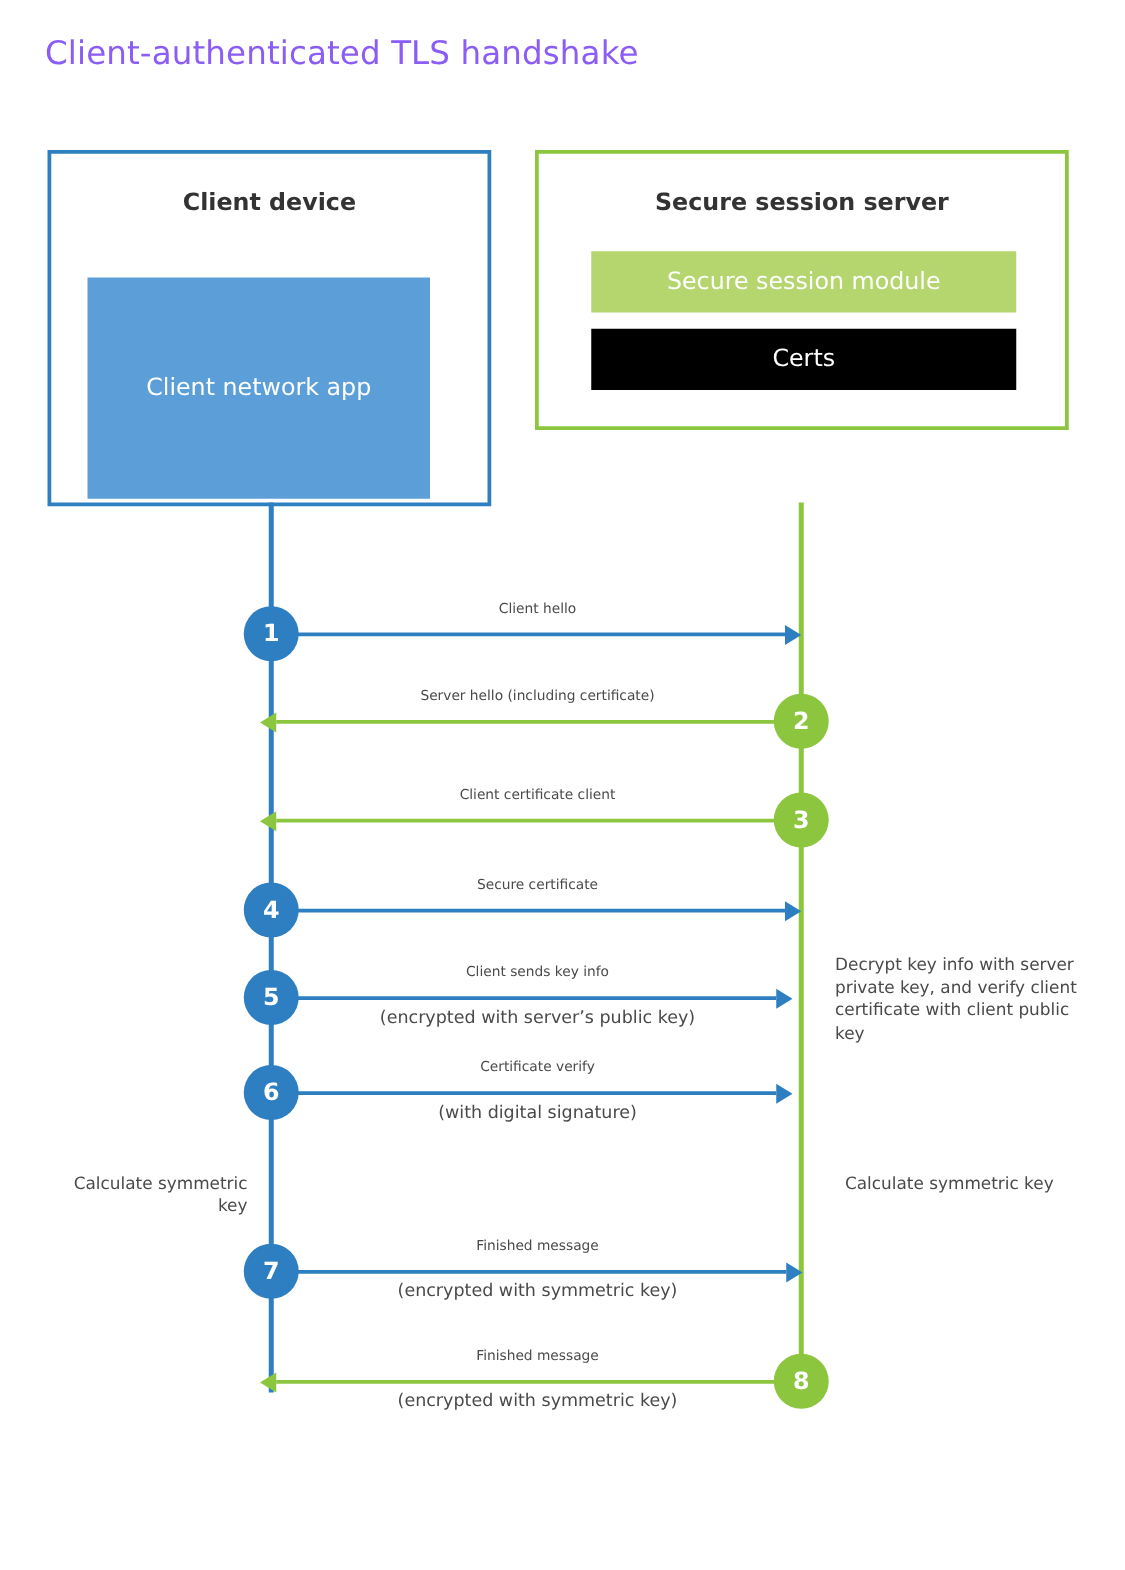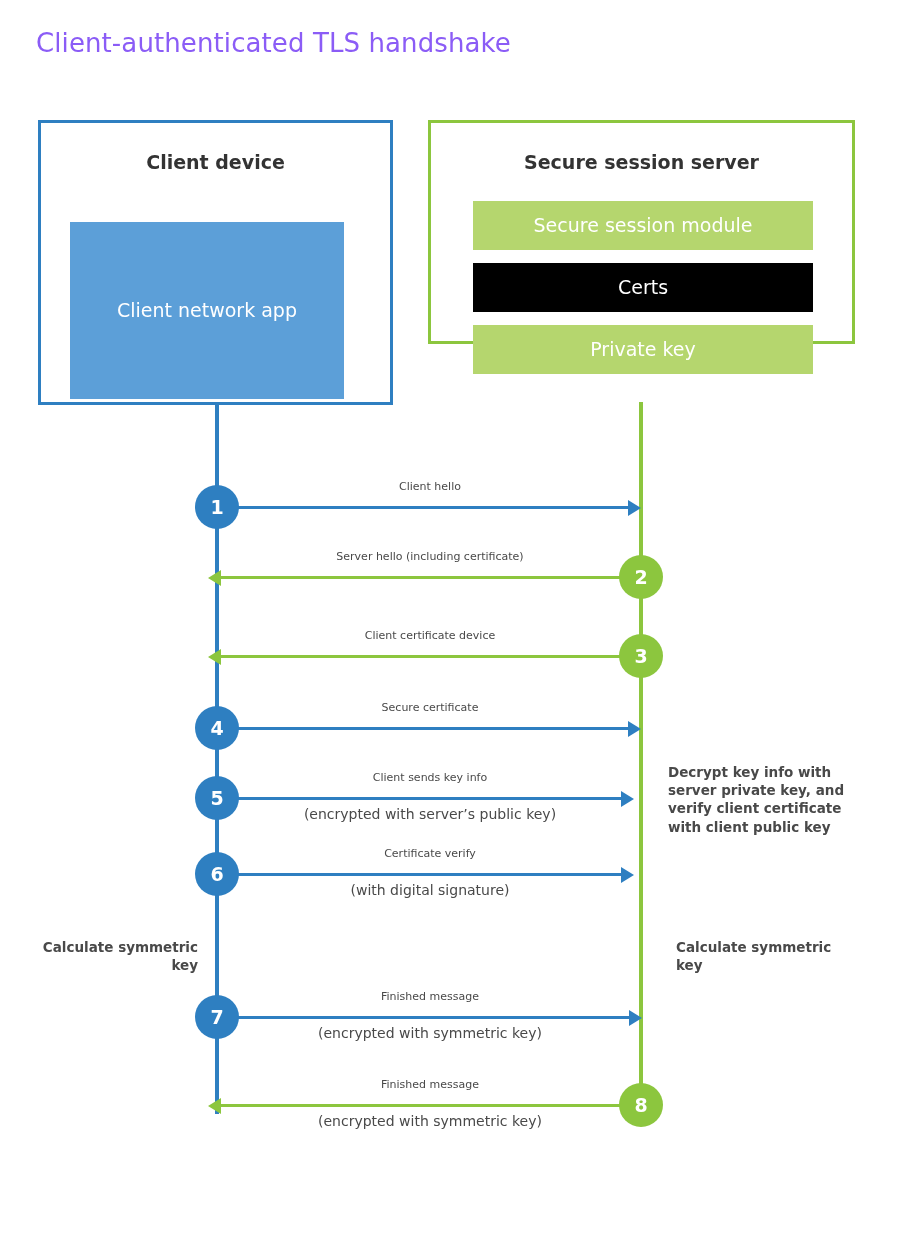--- a/index.html
+++ b/index.html
@@ -246,7 +246,6 @@
     <div class="party-title">Secure session server</div>
     <div class="inner-block server-mod">Secure session module</div>
     <div class="inner-block server-certs">Certs</div>
-    <div class="inner-block server-key">Private key</div>
   </div>
 
   <div class="lifeline client"></div>

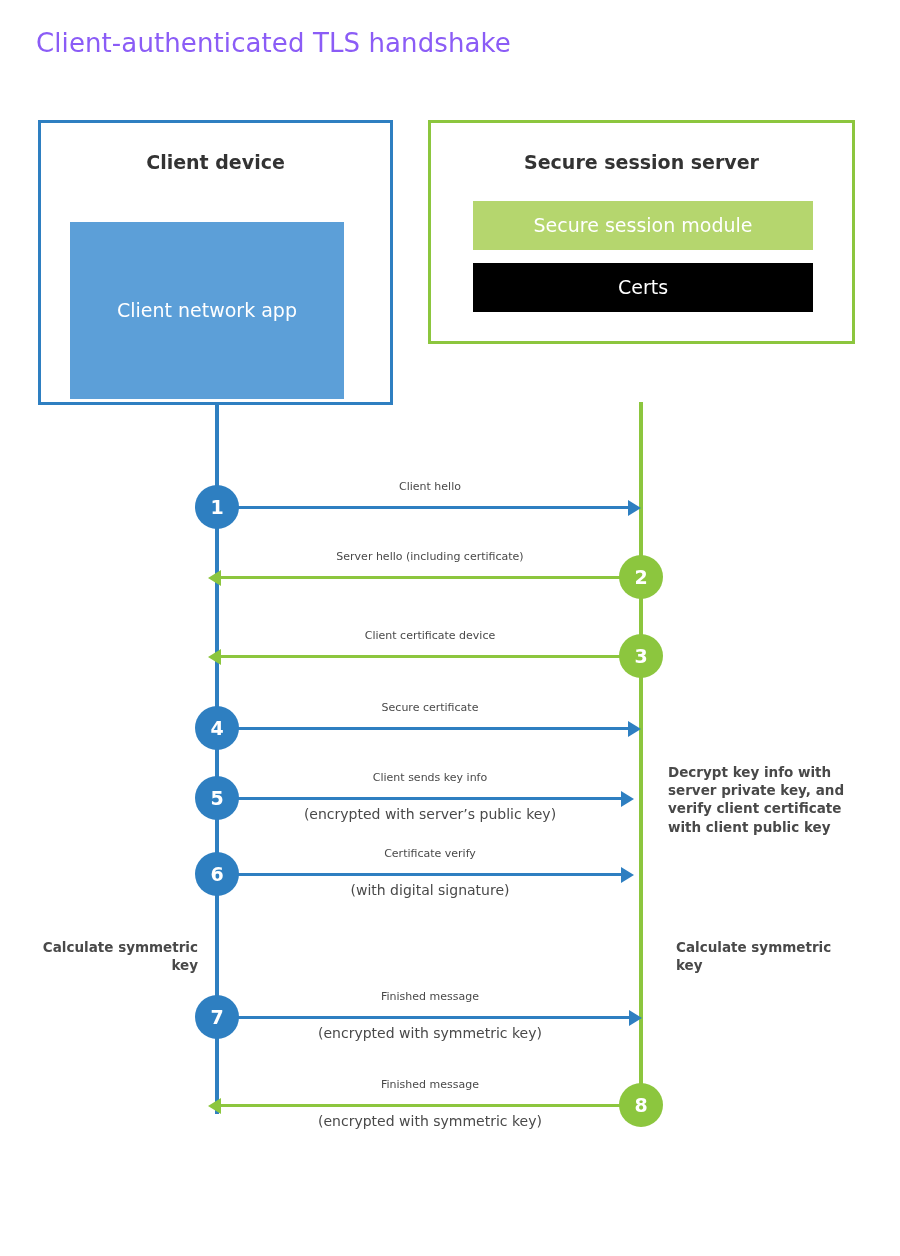--- a/index.html
+++ b/index.html
@@ -268,7 +268,7 @@
   <div class="msg" style="top:656px;">
     <div class="msg-line to-client" style="width:400px;"></div>
     <div class="arrowhead left"></div>
-    <div class="msg-label">Client certificate device</div>
+    <div class="msg-label">Client certificate client</div>
     <div class="step-badge server-side">3</div>
   </div>
 

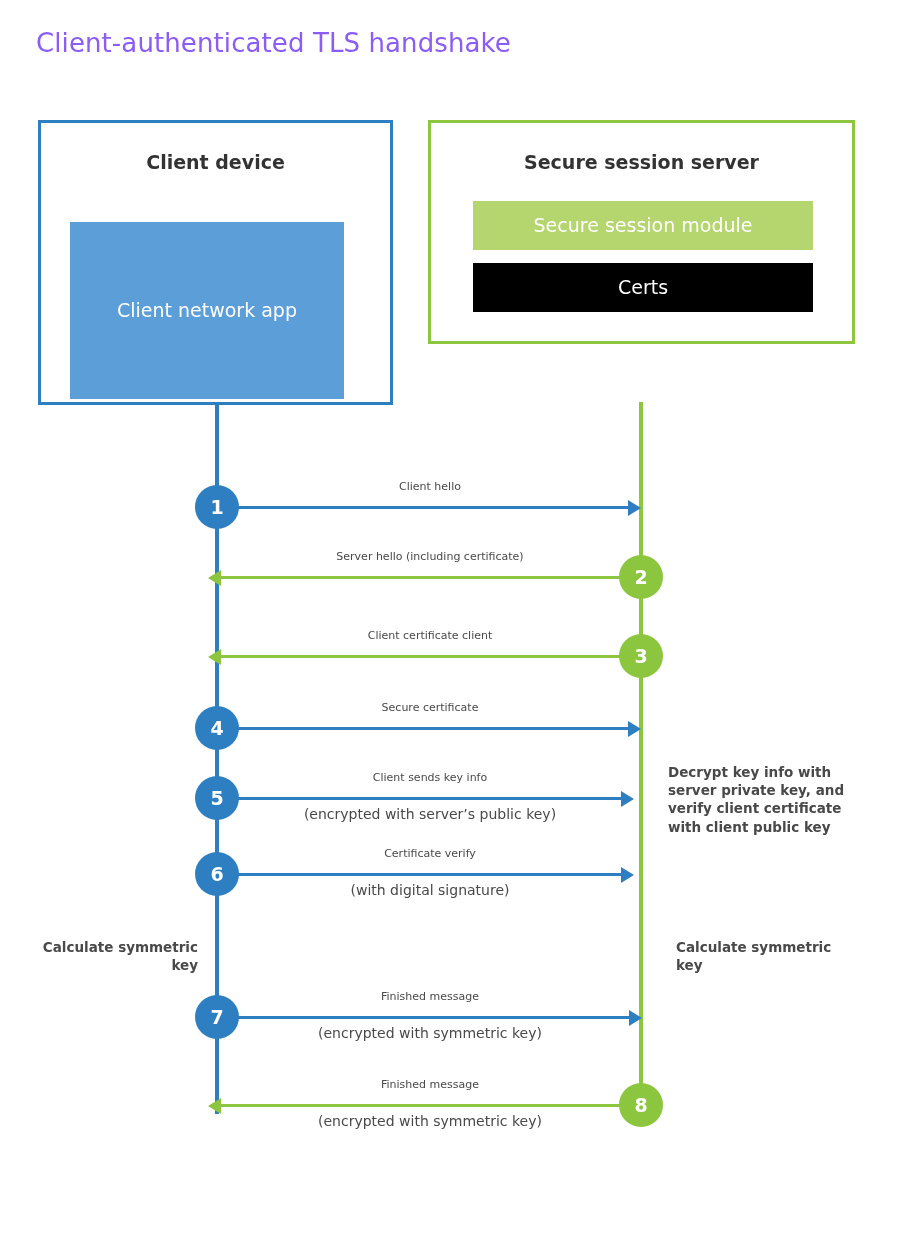--- a/index.html
+++ b/index.html
@@ -212,7 +212,6 @@
     font-size: 13.5px;
     line-height: 1.35;
     color: #494949;
-    font-weight: bold;
   }
   .note.right-of-server {
     left: 668px;

